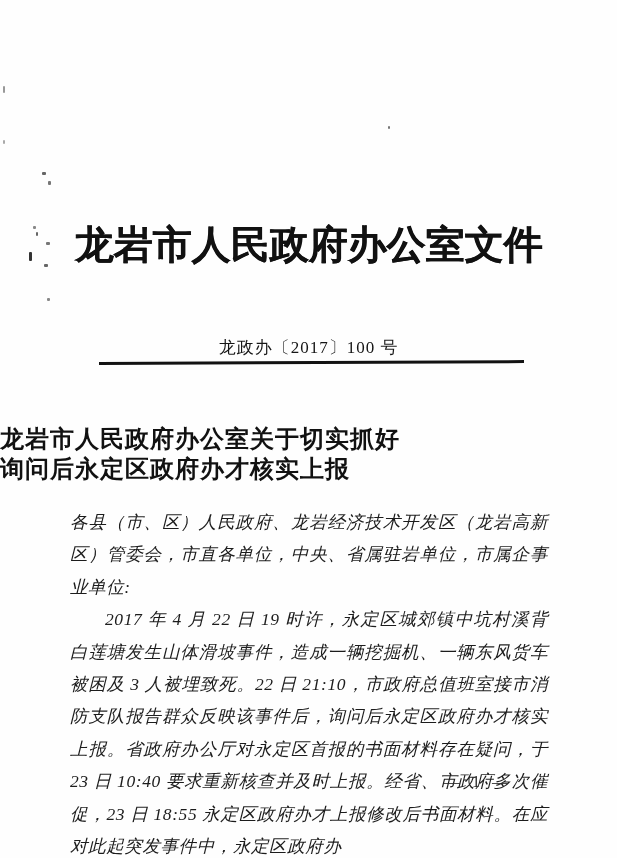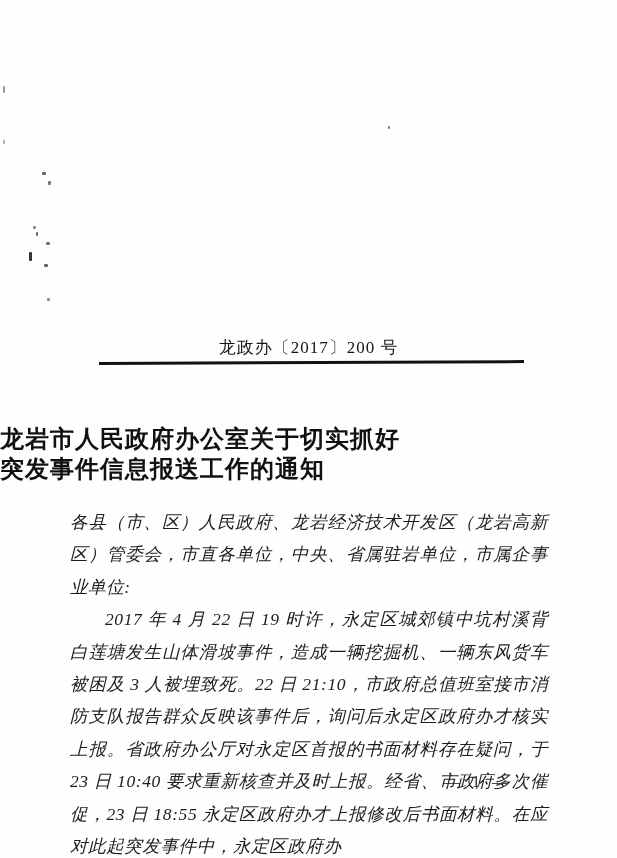--- a/index.html
+++ b/index.html
@@ -128,6 +128,7 @@
   <span class="speck s10"></span>
   <span class="speck s11"></span>
 
+  <div class="letterhead">龙岩市人民政府办公室文件</div>
 
   <div class="doc-number">龙政办〔2017〕200 号</div>
 

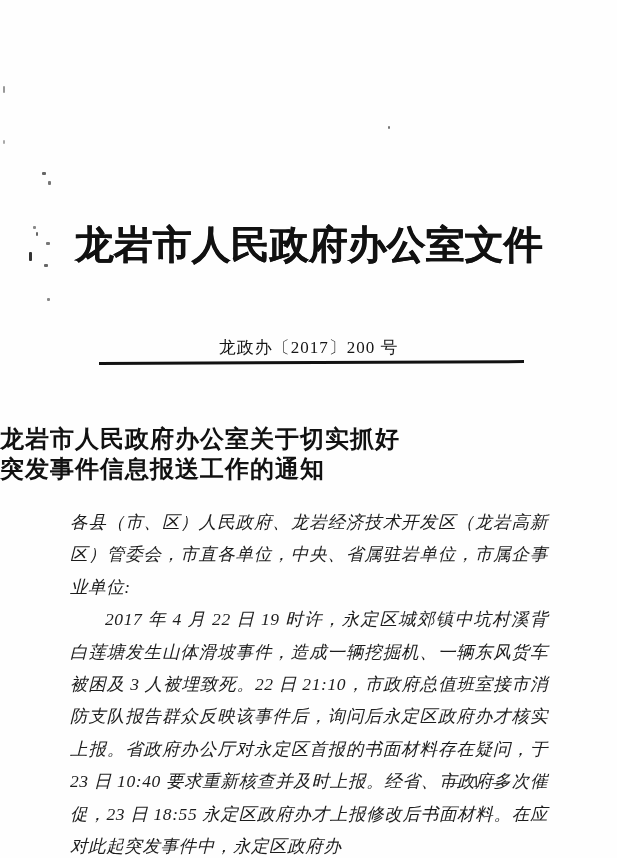--- a/index.html
+++ b/index.html
@@ -130,7 +130,7 @@
 
   <div class="letterhead">龙岩市人民政府办公室文件</div>
 
-  <div class="doc-number">龙政办〔2017〕200 号</div>
+  <div class="doc-number">龙政办〔2017〕100 号</div>
 
   <div class="header-rule"></div>
 

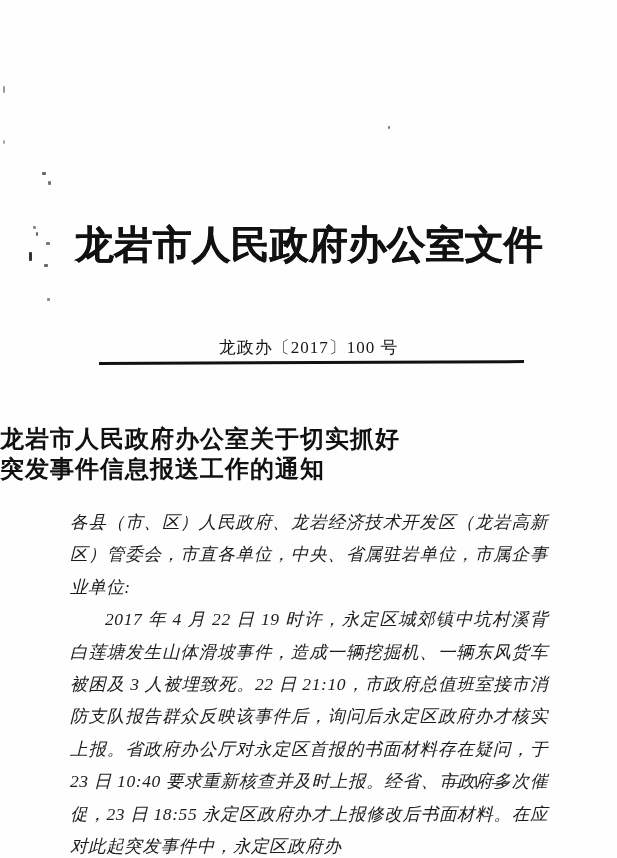--- a/index.html
+++ b/index.html
@@ -136,7 +136,7 @@
 
   <div class="notice-title">
     <div>龙岩市人民政府办公室关于切实抓好</div>
-    <div>突发事件信息报送工作的通知</div>
+    <div>询问后永定区政府办才核实上报</div>
   </div>
 
   <div class="body-text">

